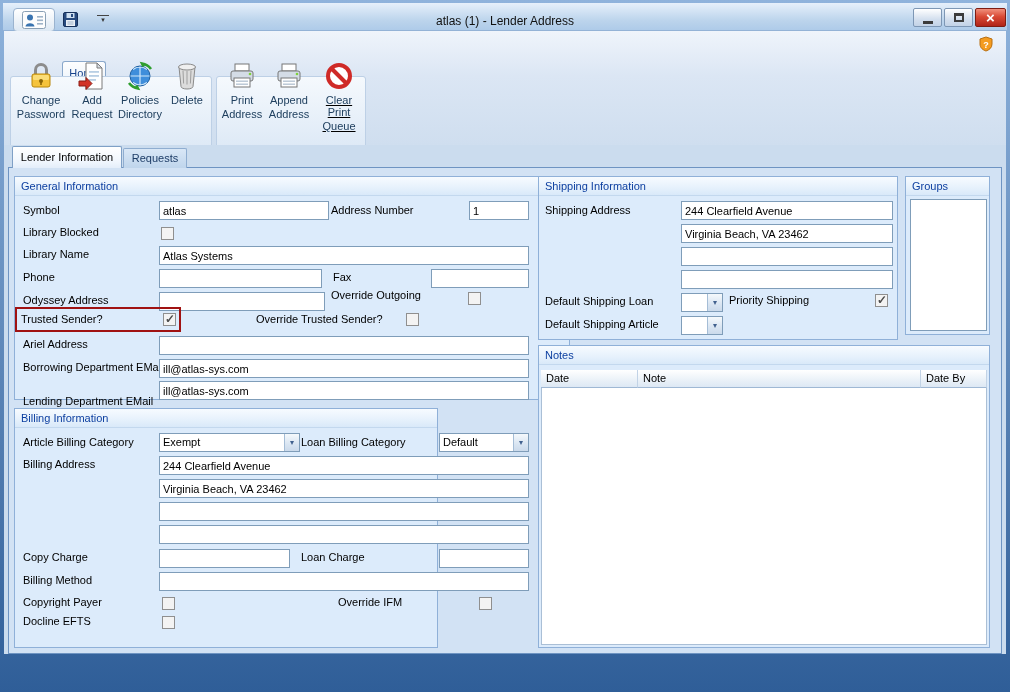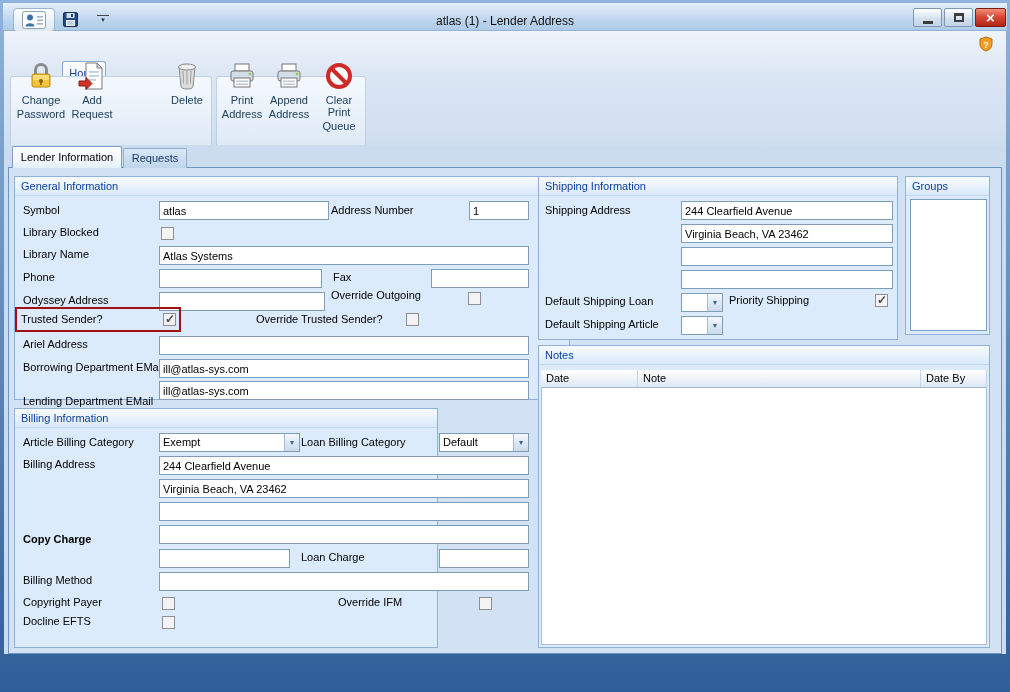--- a/index.html
+++ b/index.html
@@ -166,6 +166,18 @@
     <span class="rlabel">Request</span>
   </div>
 
+  <div class="rbtn" style="left:116px; width:48px;">
+    <span class="ricon">
+      <svg width="30" height="30" viewBox="0 0 30 30">
+        <circle cx="15" cy="15" r="10" fill="#3f8edb" stroke="#1e5fa0"></circle>
+        <path d="M5.5 15 h19 M15 5.5 v19 M8 8.5 a12 12 0 0 1 14 0 M8 21.5 a12 12 0 0 0 14 0" stroke="#cfe7fa" stroke-width="1.2" fill="none"></path>
+        <path d="M26 8 a14 14 0 0 0 -9 -5.5 l1.5 3" stroke="#2f9e2f" stroke-width="2.6" fill="none"></path>
+        <path d="M4 22 a14 14 0 0 0 9 5.5 l-1.5 -3" stroke="#2f9e2f" stroke-width="2.6" fill="none"></path>
+      </svg>
+    </span>
+    <span class="rlabel">Policies</span>
+    <span class="rlabel">Directory</span>
+  </div>
 
   <div class="rbtn" style="left:166px; width:42px;">
     <span class="ricon">

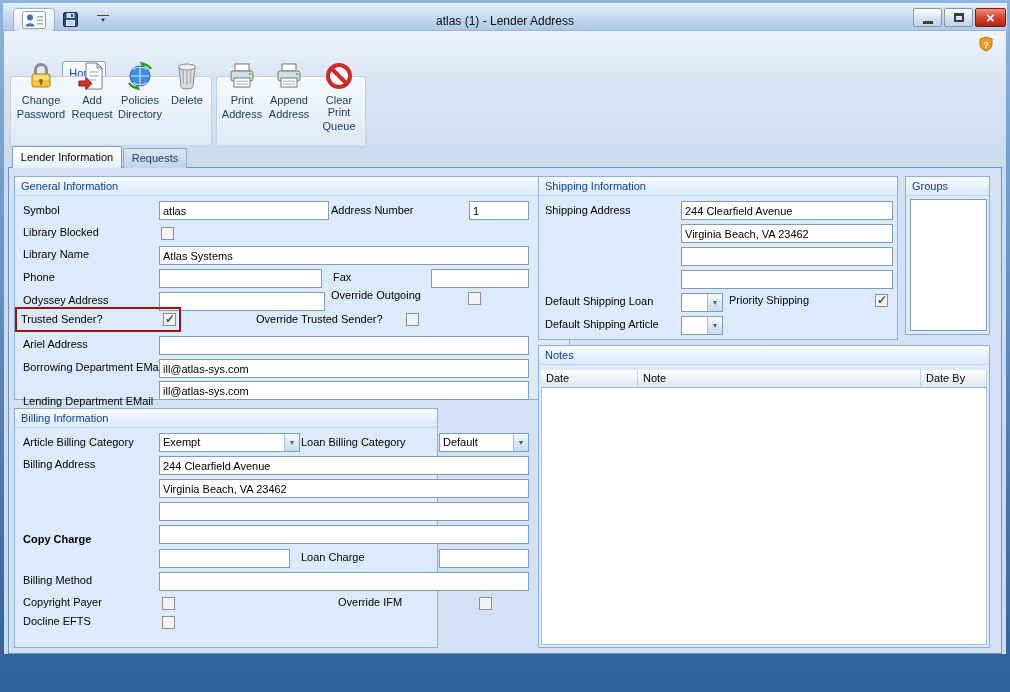--- a/index.html
+++ b/index.html
@@ -221,7 +221,7 @@
     <span class="rlabel">Address</span>
   </div>
 
-  <div class="rbtn" style="left:314px; width:50px;">
+  <div class="rbtn" style="left:314px; width:50px;text-decoration:underline;">
     <span class="ricon">
       <svg width="30" height="30" viewBox="0 0 30 30">
         <circle cx="15" cy="15" r="11" fill="#ffffff" stroke="#cf2a27" stroke-width="4"></circle>

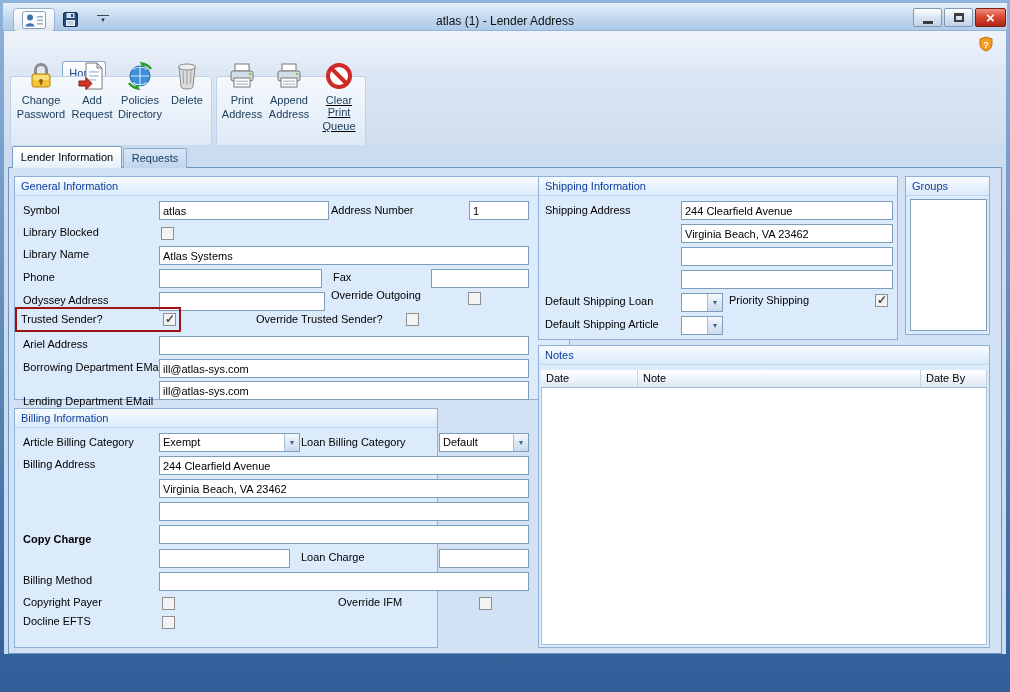--- a/index.html
+++ b/index.html
@@ -305,7 +305,7 @@
     <input class="tb" style="left: 144px; top: 93px; width: 370px;" value="">
     <input class="tb" style="left: 144px; top: 116px; width: 370px;" value="">
 
-    <span class="lbl" style="left:8px; top:124px;font-weight:bold;">Copy Charge</span>
+    <span class="lbl" style="left:8px; top:142px;">Copy Charge</span>
     <input class="tb" style="left: 144px; top: 140px; width: 131px;" value="">
     <span class="lbl" style="left:286px; top:142px;">Loan Charge</span>
     <input class="tb" style="left: 424px; top: 140px; width: 90px;" value="">

